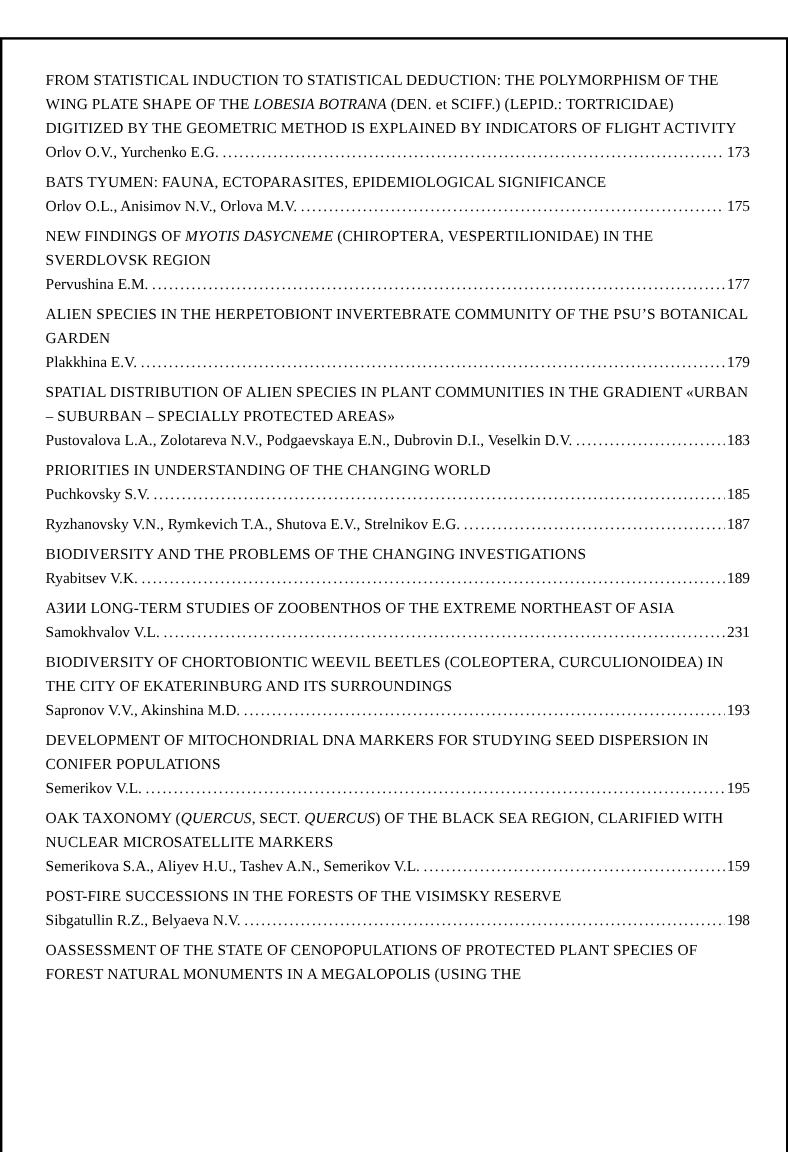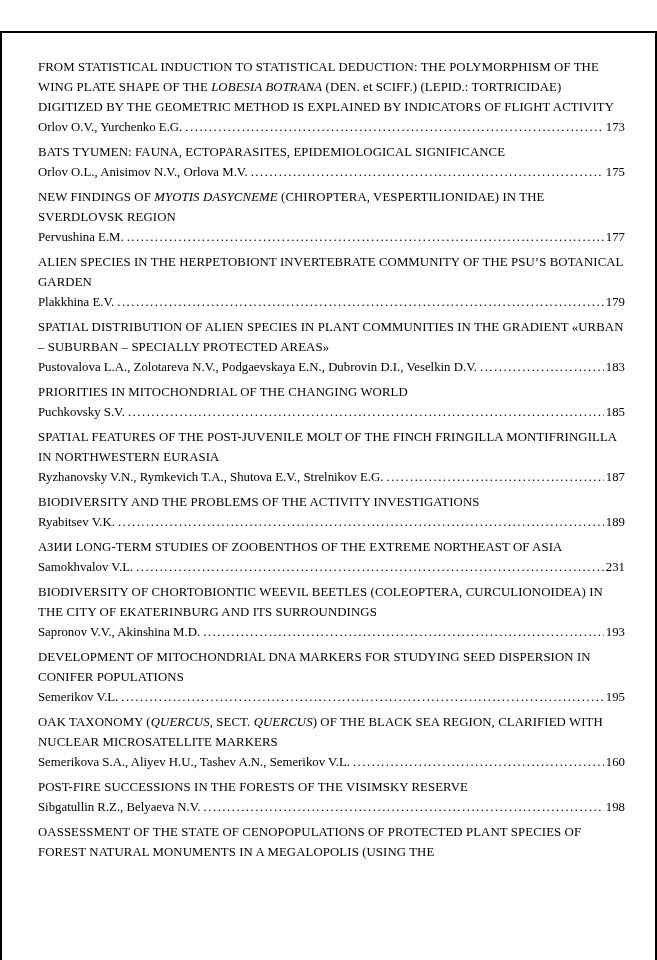--- a/index.html
+++ b/index.html
@@ -104,7 +104,7 @@
         </div>
       </div>
       <div class="entry">
-        <div class="title"><span class="seg-roman">PRIORITIES IN MITOCHONDRIAL OF THE CHANGING WORLD</span></div>
+        <div class="title"><span class="seg-roman">PRIORITIES IN UNDERSTANDING OF THE CHANGING WORLD</span></div>
         <div class="authors-line">
           <span class="authors">Puchkovsky S.V.</span>
           <span class="dots"></span>

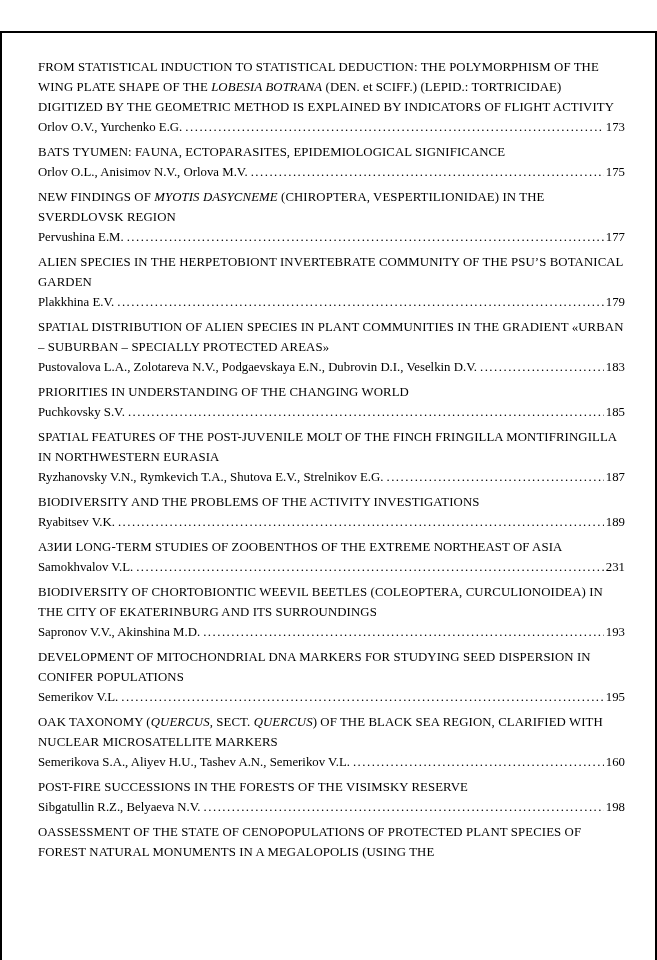--- a/index.html
+++ b/index.html
@@ -112,7 +112,6 @@
         </div>
       </div>
       <div class="entry">
-        <div class="title"><span class="seg-roman">SPATIAL FEATURES OF THE POST-JUVENILE MOLT OF THE FINCH FRINGILLA MONTIFRINGILLA IN NORTHWESTERN EURASIA</span></div>
         <div class="authors-line">
           <span class="authors">Ryzhanovsky V.N., Rymkevich T.A., Shutova E.V., Strelnikov E.G.</span>
           <span class="dots"></span>

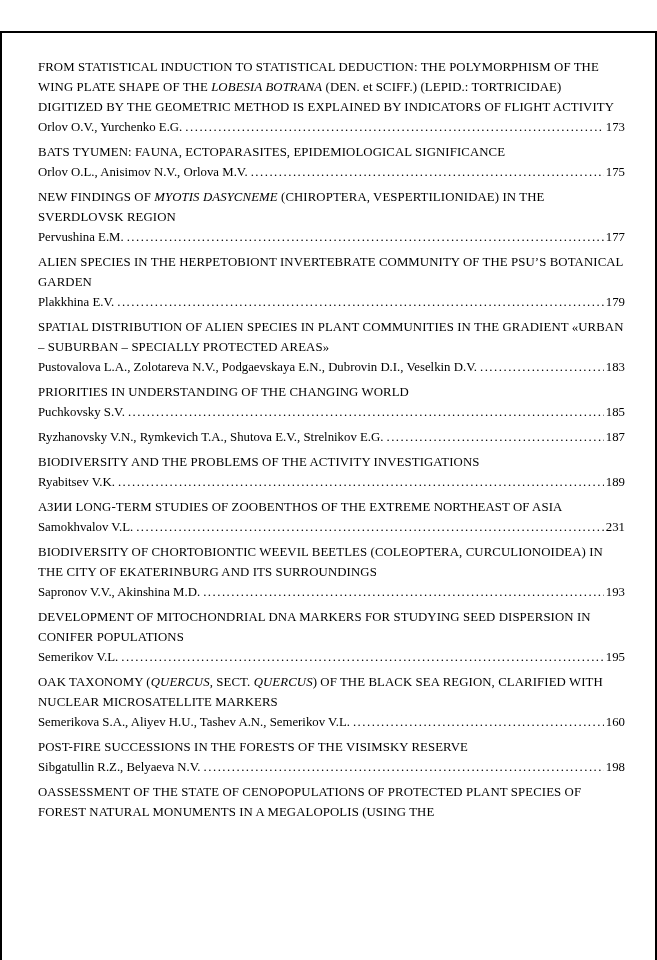--- a/index.html
+++ b/index.html
@@ -119,7 +119,7 @@
         </div>
       </div>
       <div class="entry">
-        <div class="title"><span class="seg-roman">BIODIVERSITY AND THE PROBLEMS OF THE ACTIVITY INVESTIGATIONS</span></div>
+        <div class="title"><span class="seg-roman">BIODIVERSITY AND THE PROBLEMS OF THE CHANGING INVESTIGATIONS</span></div>
         <div class="authors-line">
           <span class="authors">Ryabitsev V.K.</span>
           <span class="dots"></span>

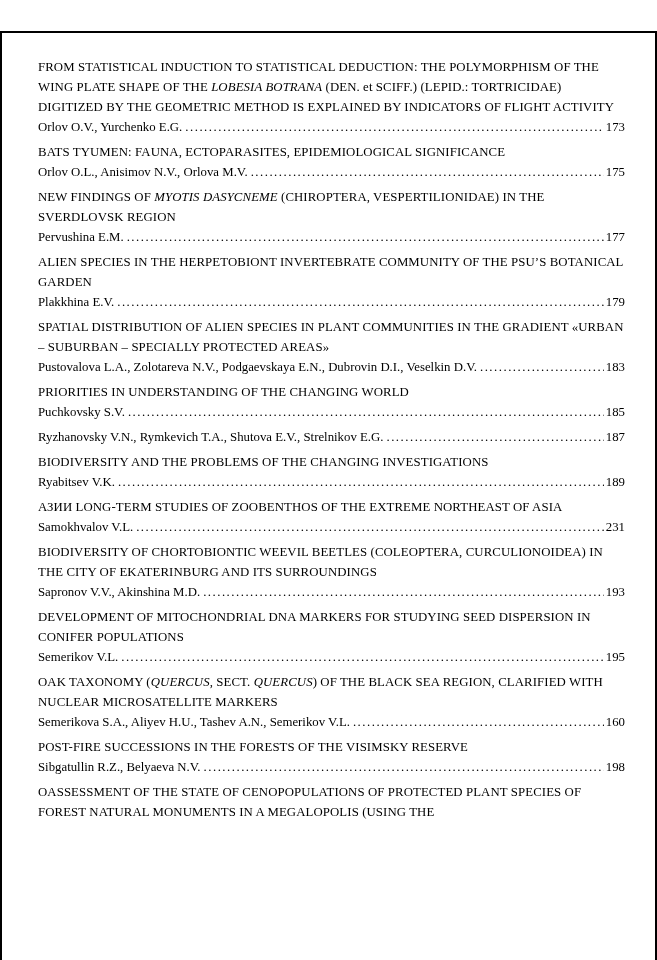--- a/index.html
+++ b/index.html
@@ -155,7 +155,7 @@
         <div class="authors-line">
           <span class="authors">Semerikova S.A., Aliyev H.U., Tashev A.N., Semerikov V.L.</span>
           <span class="dots"></span>
-          <span class="pageno">160</span>
+          <span class="pageno">159</span>
         </div>
       </div>
       <div class="entry">

